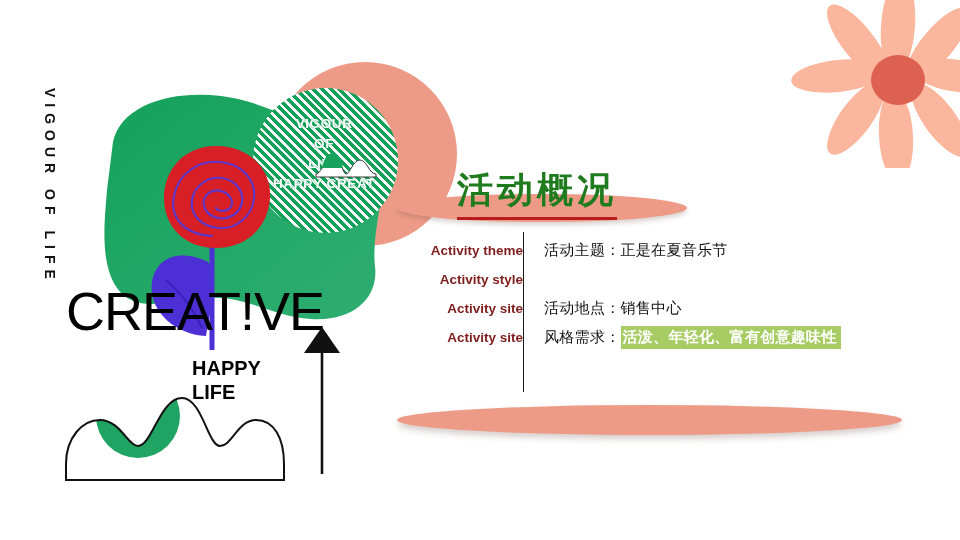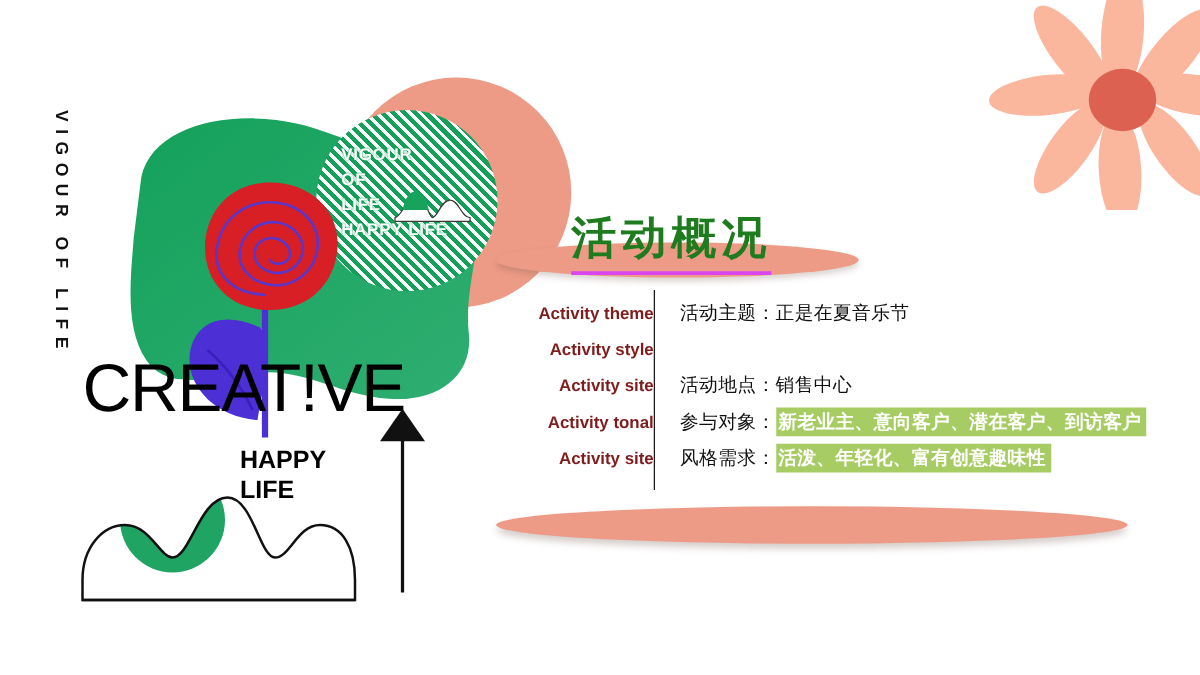--- a/index.html
+++ b/index.html
@@ -55,6 +55,7 @@
     line-height:20px;letter-spacing:.6px;
     text-shadow:0 0 2px rgba(19,160,89,.65),0 0 1px rgba(19,160,89,.9);
     font-family:"Liberation Sans",sans-serif;
+    text-align:center;
   }
   .striped .st-mtn{position:absolute;left:62px;top:56px;}
 

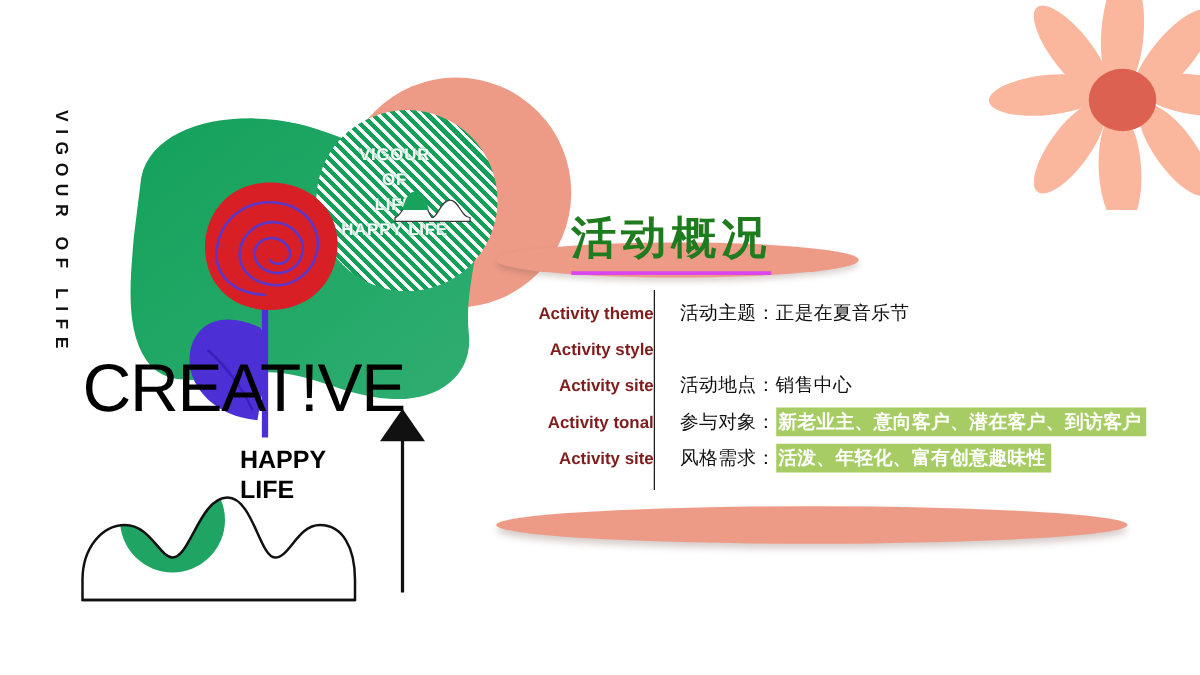--- a/index.html
+++ b/index.html
@@ -175,7 +175,7 @@
         <div>VIGOUR</div>
         <div>OF</div>
         <div>LIFE</div>
-        <div>HAPPY LIFE</div>
+        <div>HAPPY CREAT</div>
       </div>
       <div class="st-mtn">
         <svg width="62" height="34" viewBox="0 0 62 34">

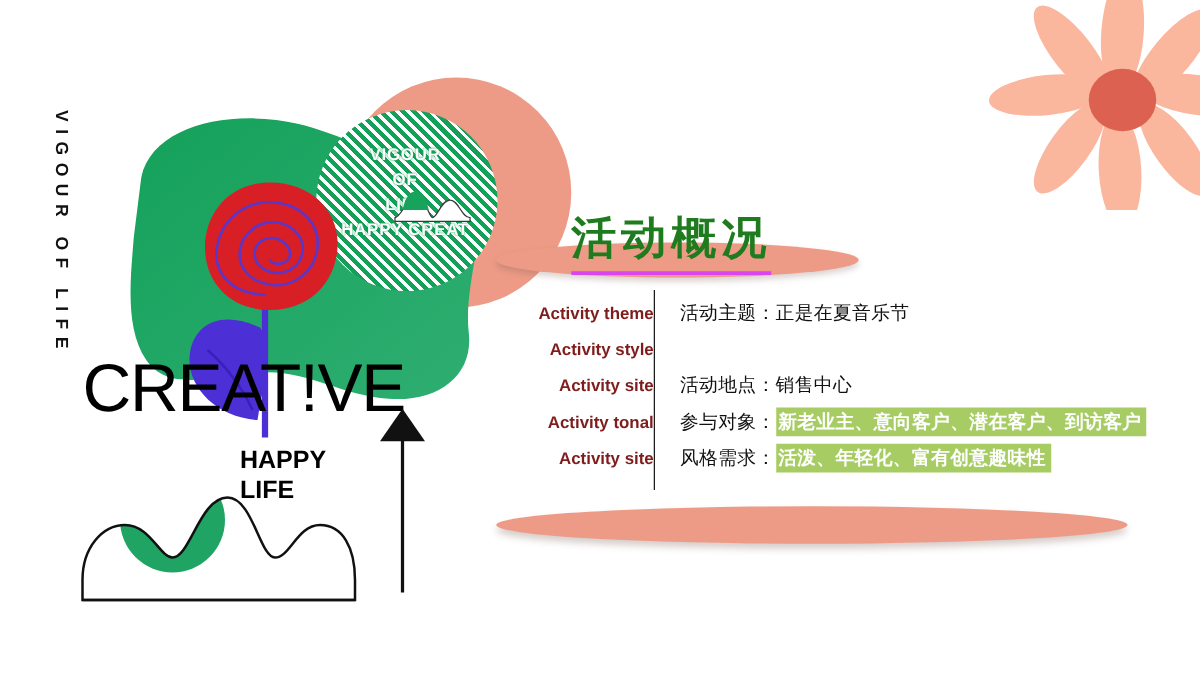--- a/index.html
+++ b/index.html
@@ -94,7 +94,7 @@
     position:absolute;left:52px;top:-4px;
     font-size:36px;font-weight:700;color:#1E7B1E;
     letter-spacing:4px;
-    border-bottom:3px solid #d946ef;
+    border-bottom:3px solid #b91c1c;
     padding-bottom:2px;
     font-family:"DejaVu Sans","Liberation Sans",sans-serif;
     white-space:nowrap;

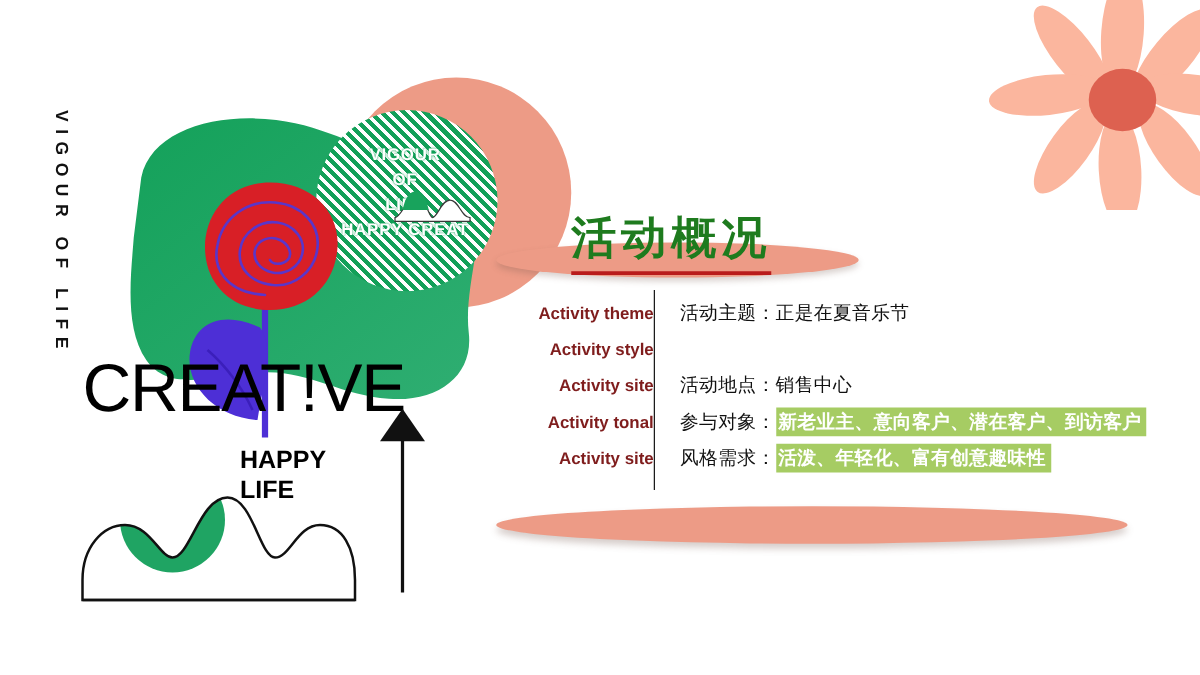--- a/index.html
+++ b/index.html
@@ -259,10 +259,6 @@
       <div class="tvalue"><span>活动地点：销售中心</span></div>
     </div>
 
-    <div class="trow">
-      <div class="tlabel">Activity tonal</div>
-      <div class="tvalue"><span>参与对象：</span><span class="hl">新老业主、意向客户、潜在客户、到访客户</span></div>
-    </div>
 
     <div class="trow">
       <div class="tlabel">Activity site</div>

